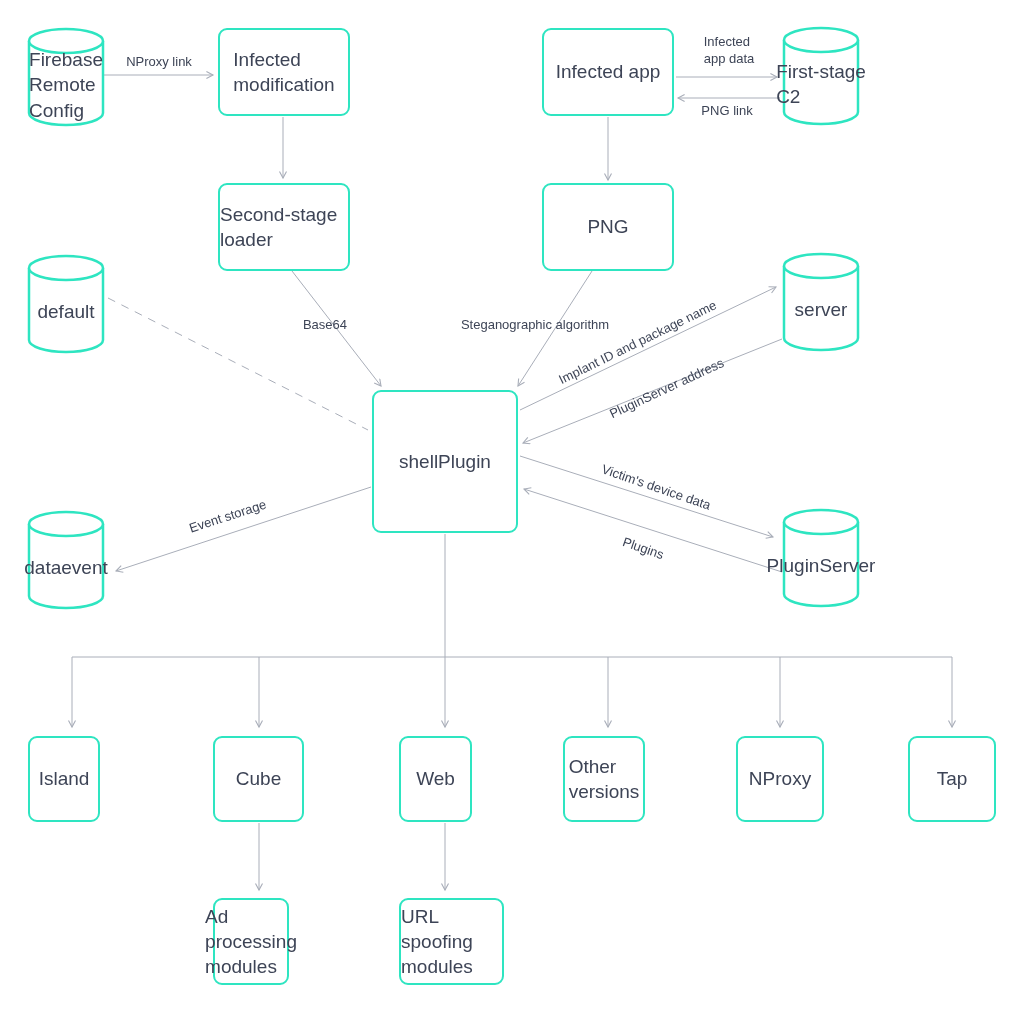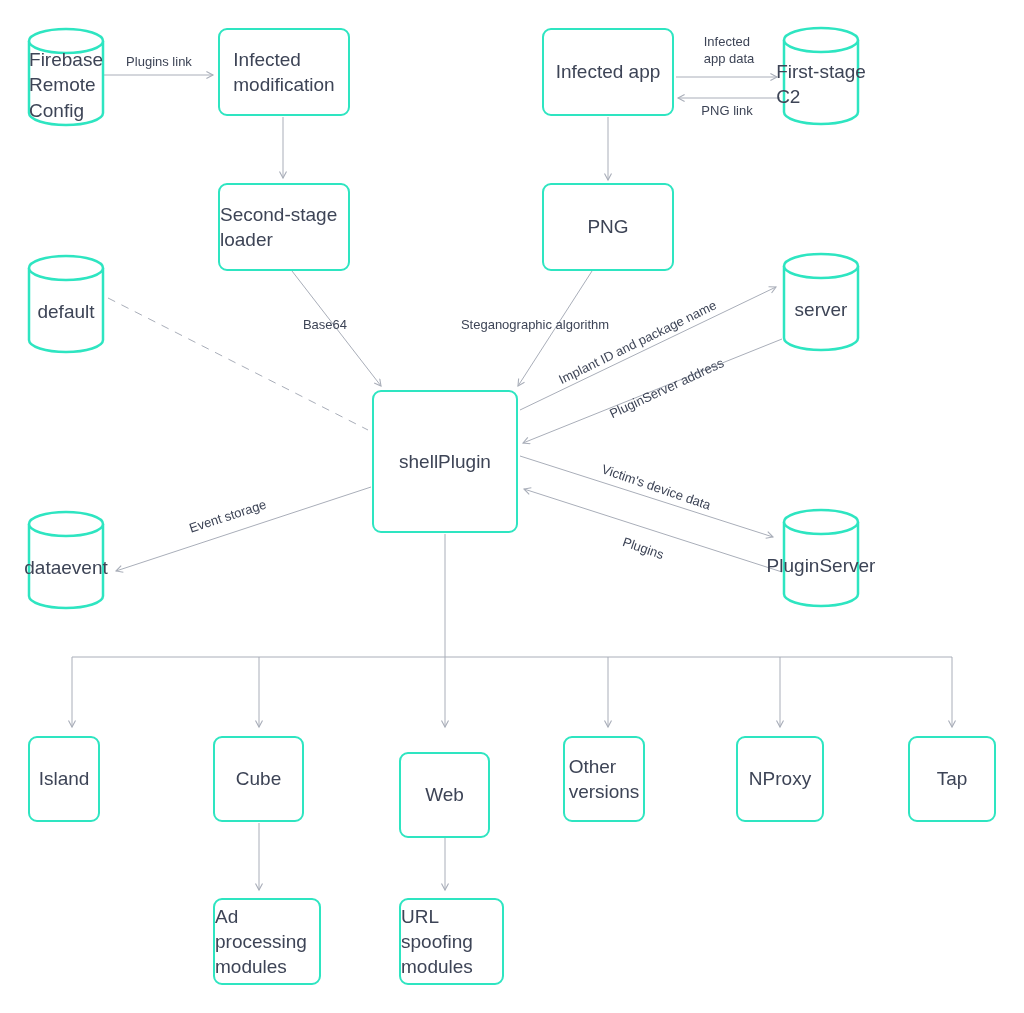--- a/index.html
+++ b/index.html
@@ -162,7 +162,7 @@
 modules</span>
   </div>
 
-  <div class="elabel" style="left:159px;top:62px">Plugins link</div>
+  <div class="elabel" style="left:159px;top:62px">NProxy link</div>
   <div class="elabel" style="left:729px;top:51px;text-align:left">Infected
 app data</div>
   <div class="elabel" style="left:727px;top:111px">PNG link</div>

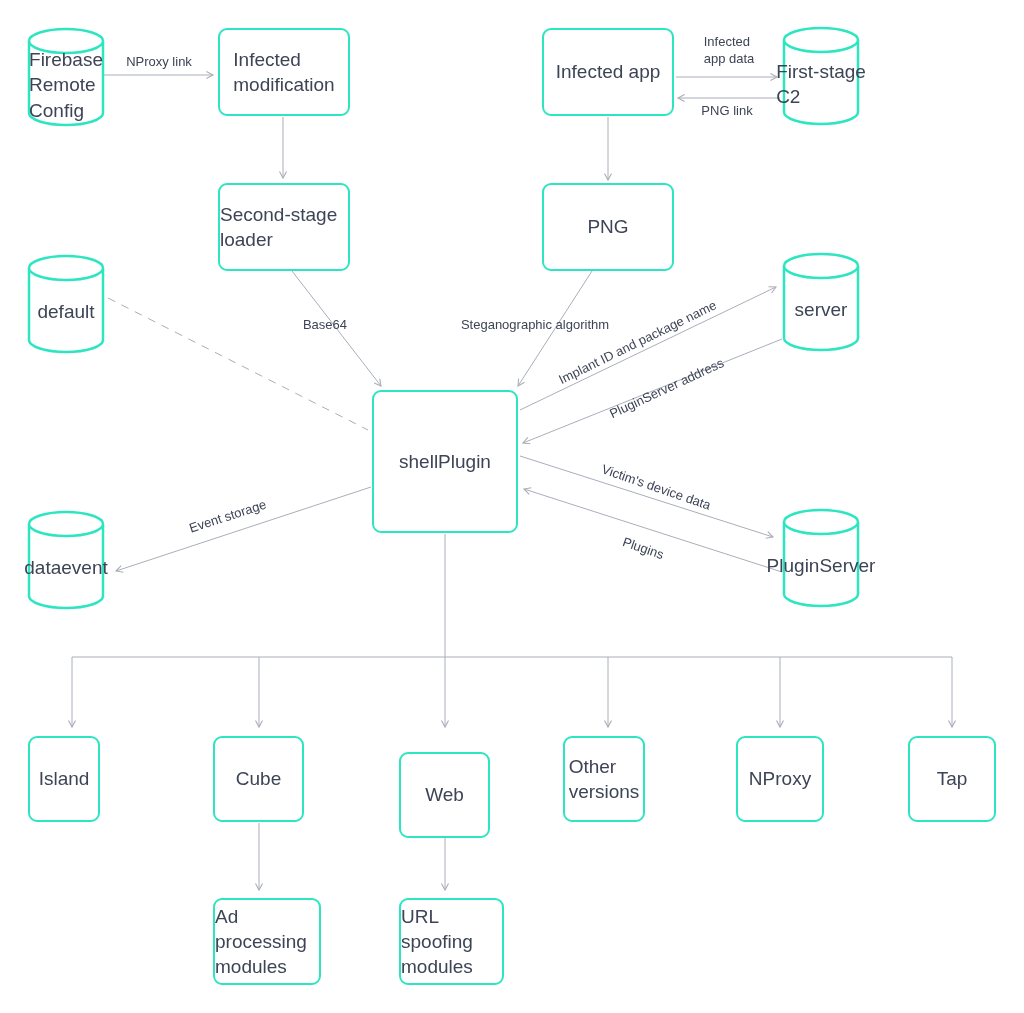--- a/index.html
+++ b/index.html
@@ -140,7 +140,7 @@
   <div class="node" style="left:213px;top:736px;width:91px;height:86px">
     <span class="label">Cube</span>
   </div>
-  <div class="node" style="left:399px;top:752px;width:91px;height:86px">
+  <div class="node" style="left:399px;top:736px;width:73px;height:86px">
     <span class="label">Web</span>
   </div>
   <div class="node" style="left:563px;top:736px;width:82px;height:86px">

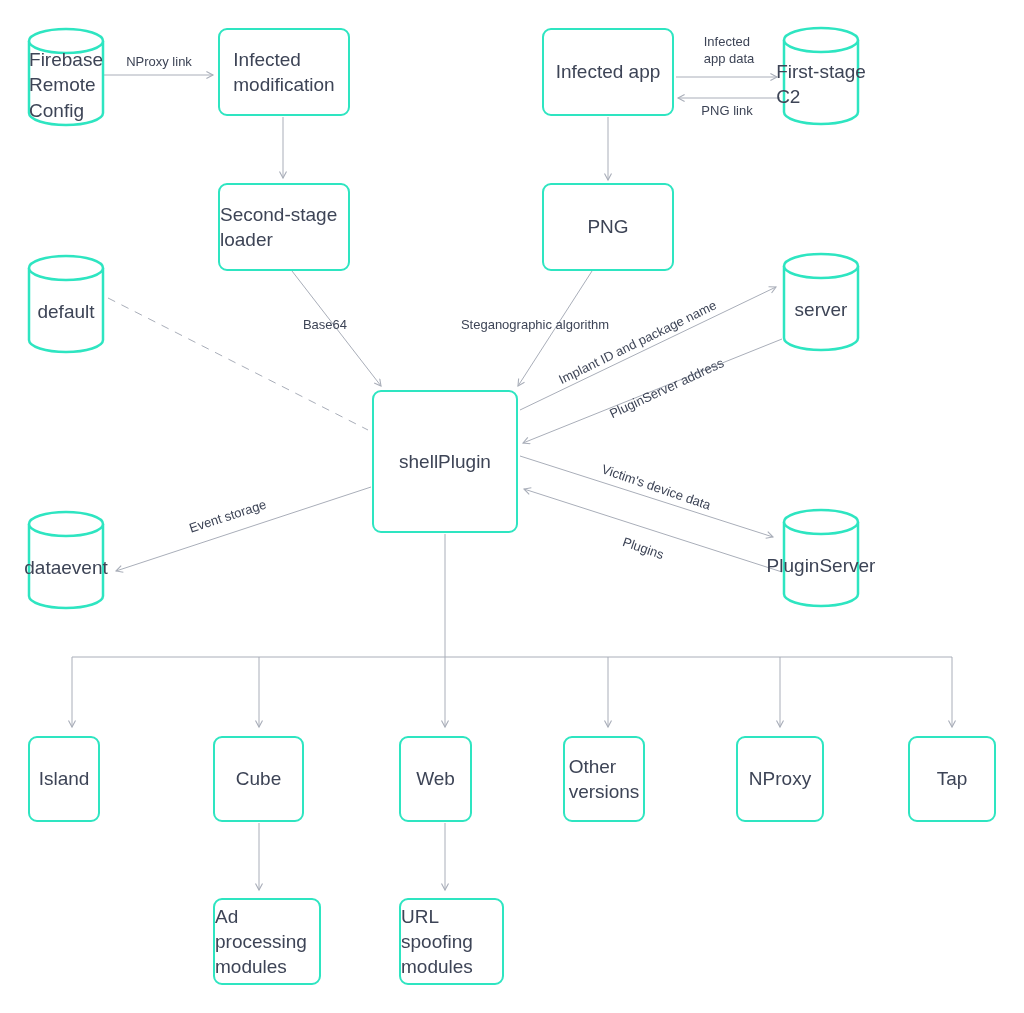--- a/index.html
+++ b/index.html
@@ -153,7 +153,7 @@
   <div class="node" style="left:908px;top:736px;width:88px;height:86px">
     <span class="label">Tap</span>
   </div>
-  <div class="node" style="left:213px;top:898px;width:108px;height:87px">
+  <div class="node" style="left:213px;top:898px;width:76px;height:87px">
     <span class="label">Ad processing
 modules</span>
   </div>

